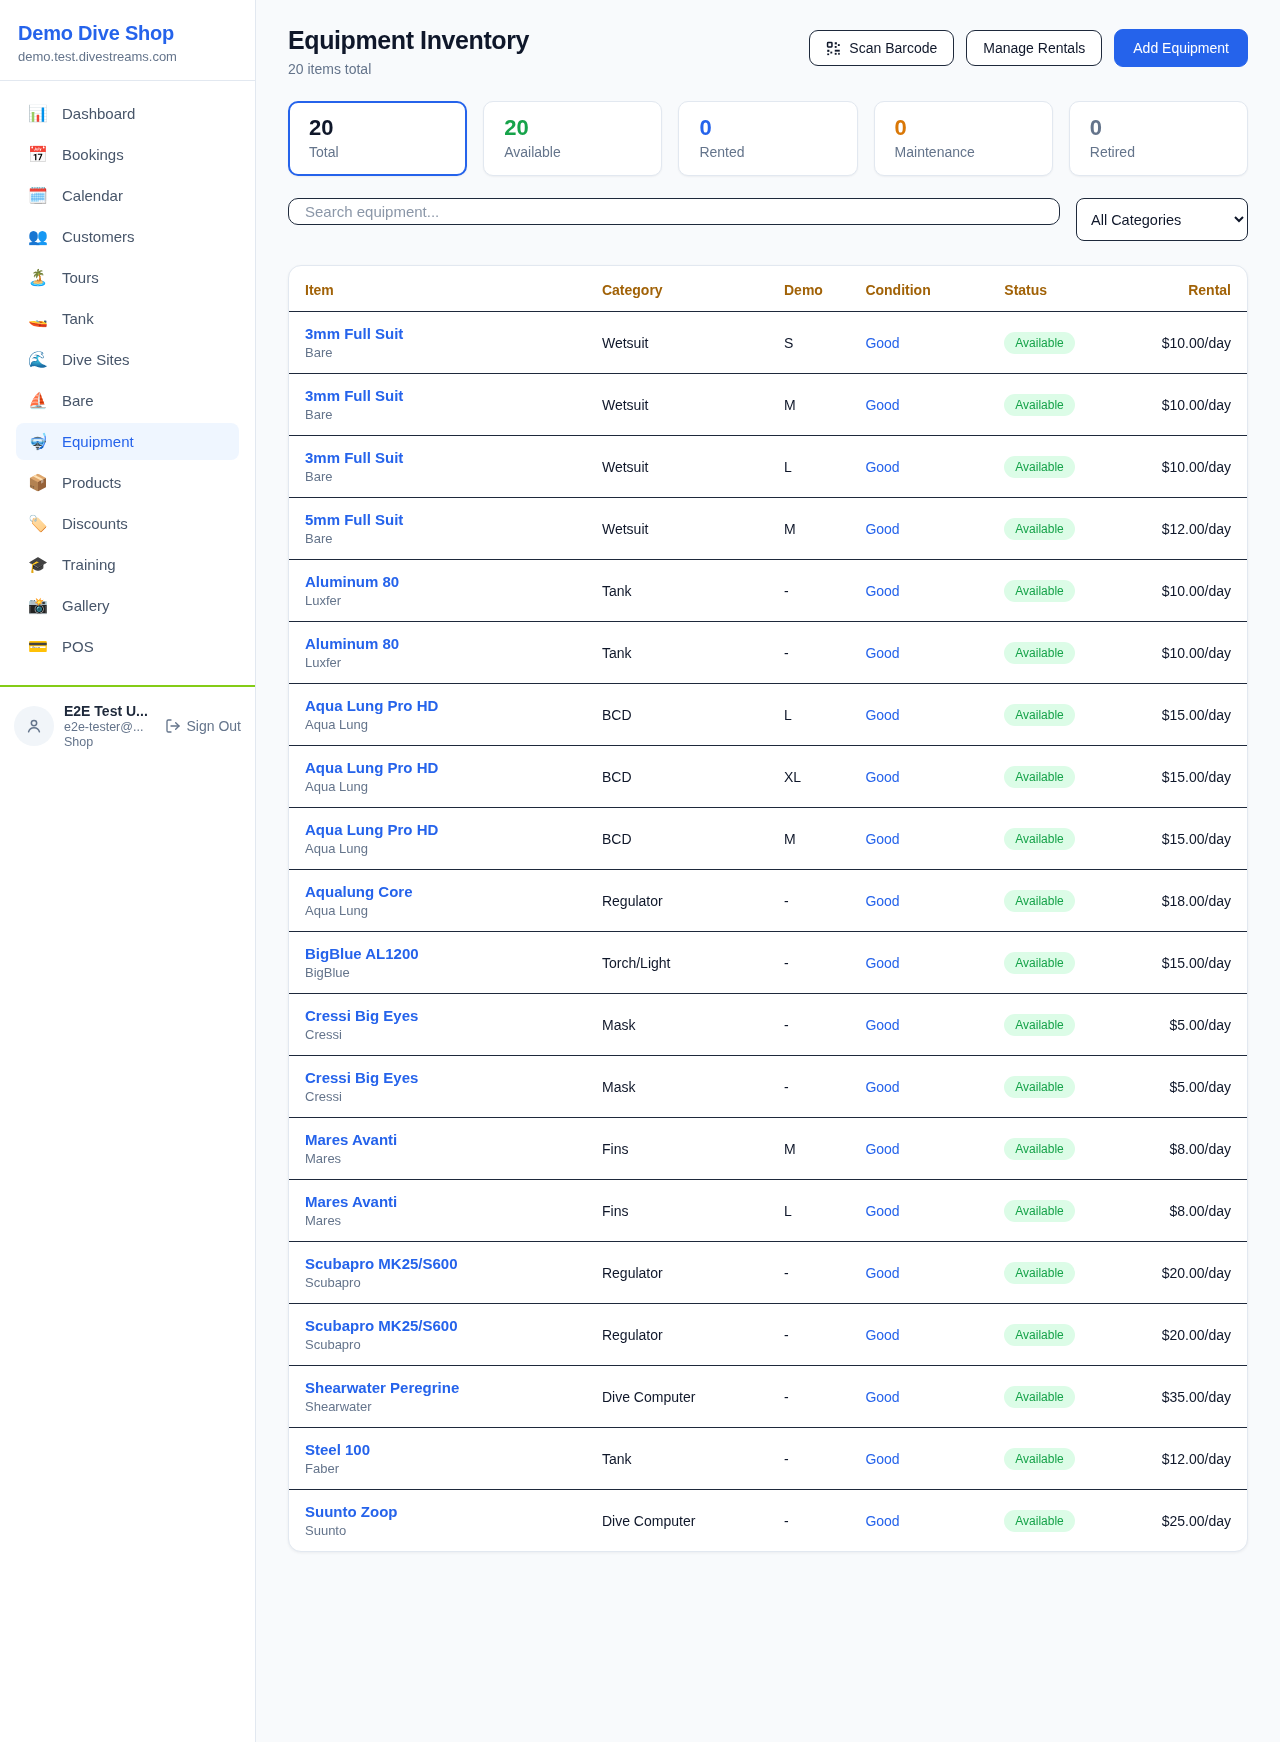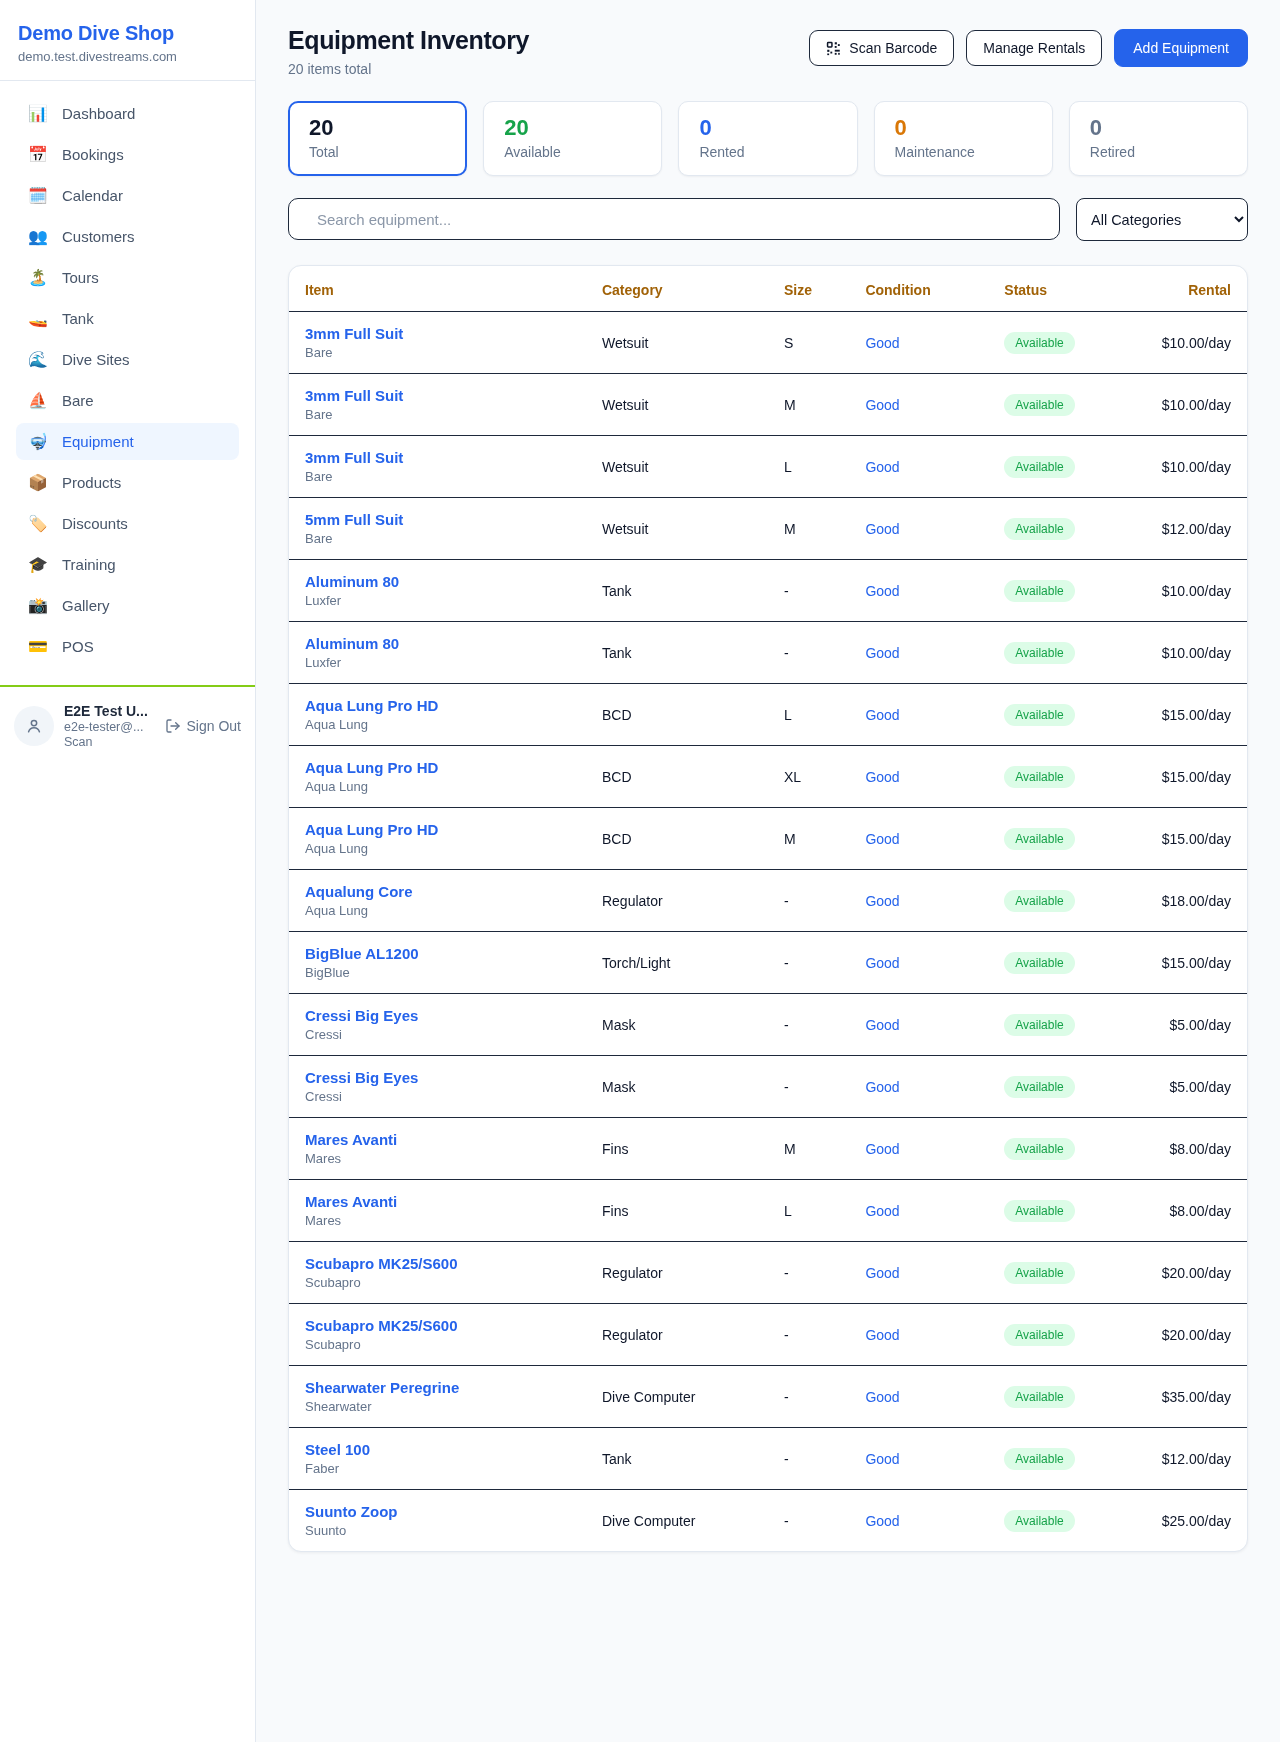--- a/index.html
+++ b/index.html
@@ -66,8 +66,8 @@
   
   .filter-row { display:flex; gap:16px; margin-top:22px; }
   .search-input {
-    flex:1; height:42px; border:1px solid #1e293b; border-radius:10px;
-    background:#fff; padding:0 28px; font-family:inherit; font-size:15px; color:#0f172a;
+    flex:1; height:27px; border:1px solid #1e293b; border-radius:10px;
+    background:#fff; padding:0 16px; font-family:inherit; font-size:15px; color:#0f172a;
   }
   .search-input::placeholder { color:#8b97a8; }
   .cat-select {

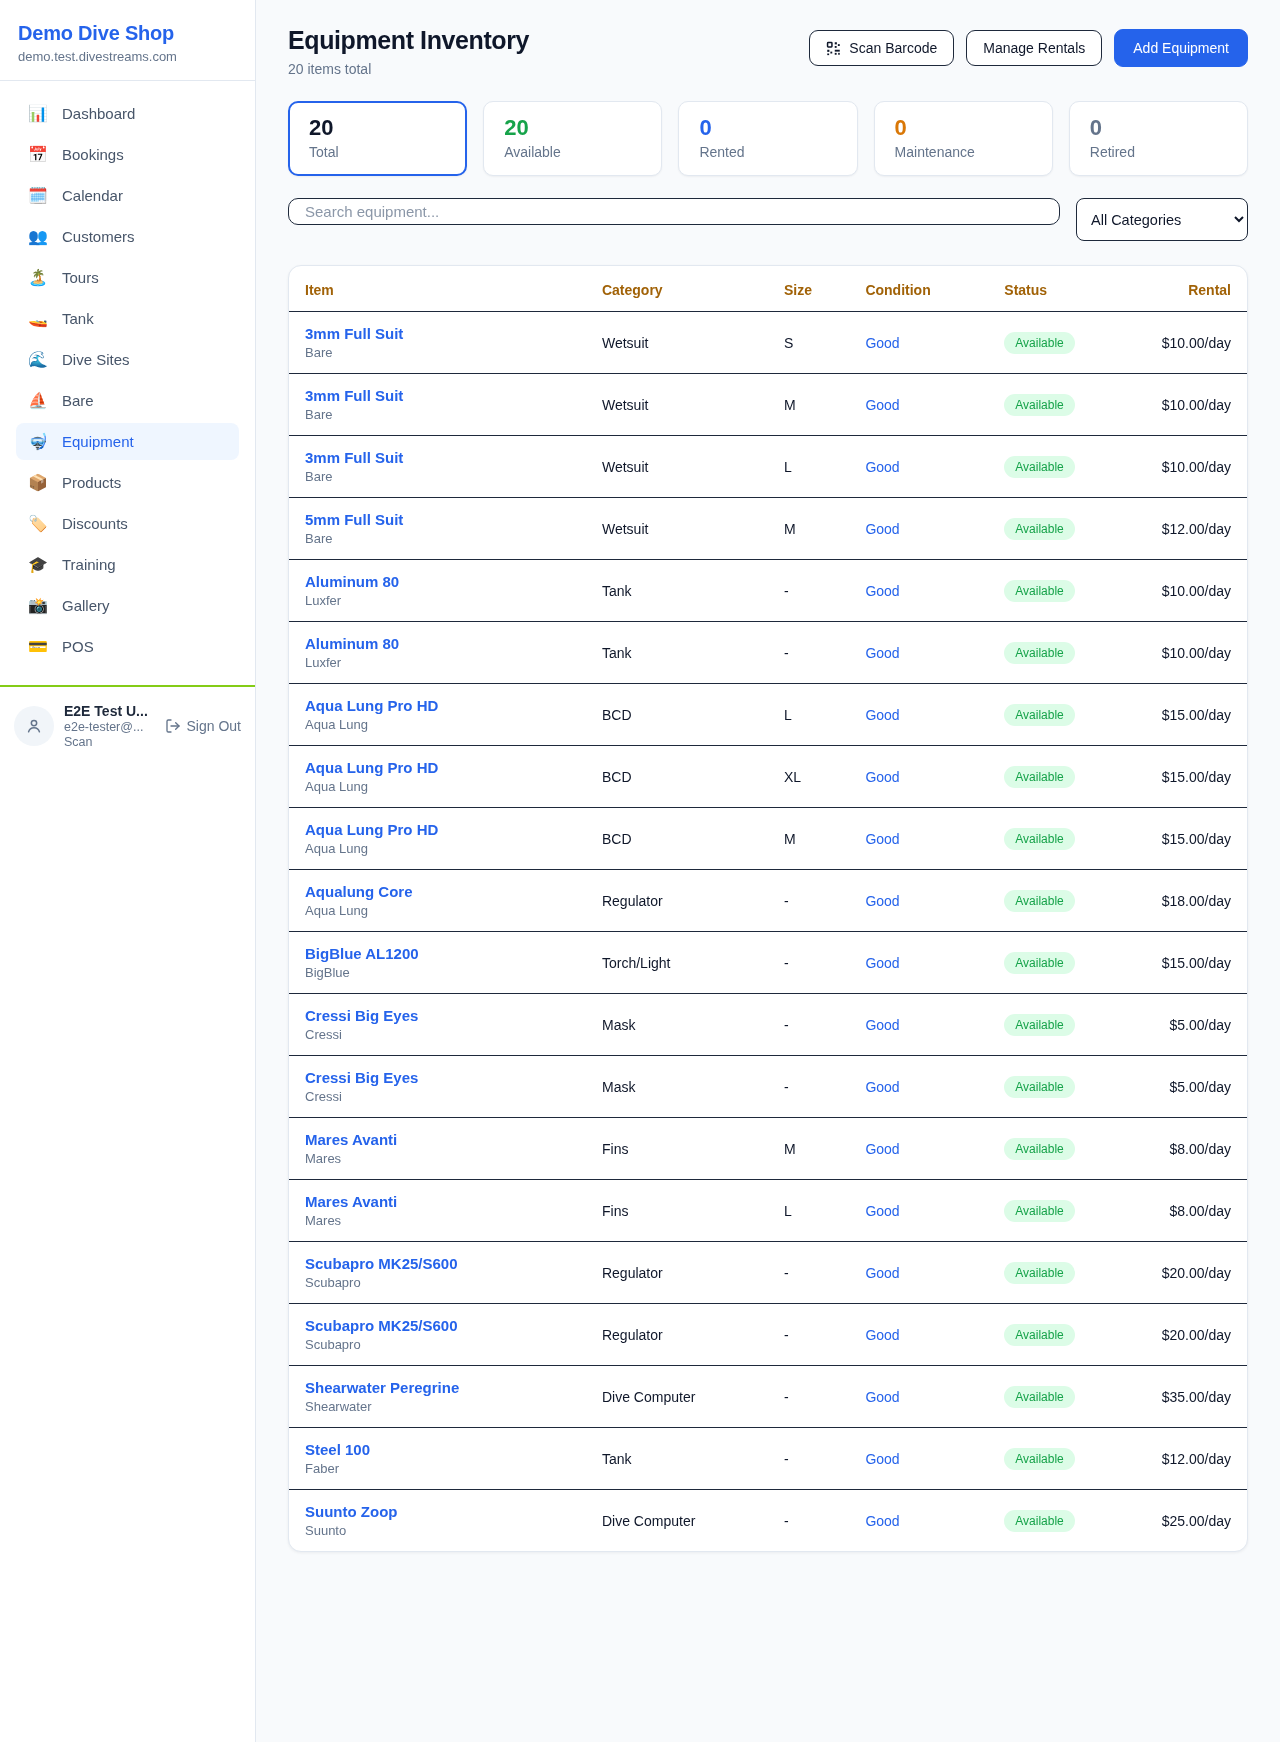--- a/index.html
+++ b/index.html
@@ -286,7 +286,7 @@
         <tr>
           <th>Item</th>
           <th>Category</th>
-          <th>Size</th>
+          <th>Demo</th>
           <th>Condition</th>
           <th>Status</th>
           <th class="col-rental">Rental</th>

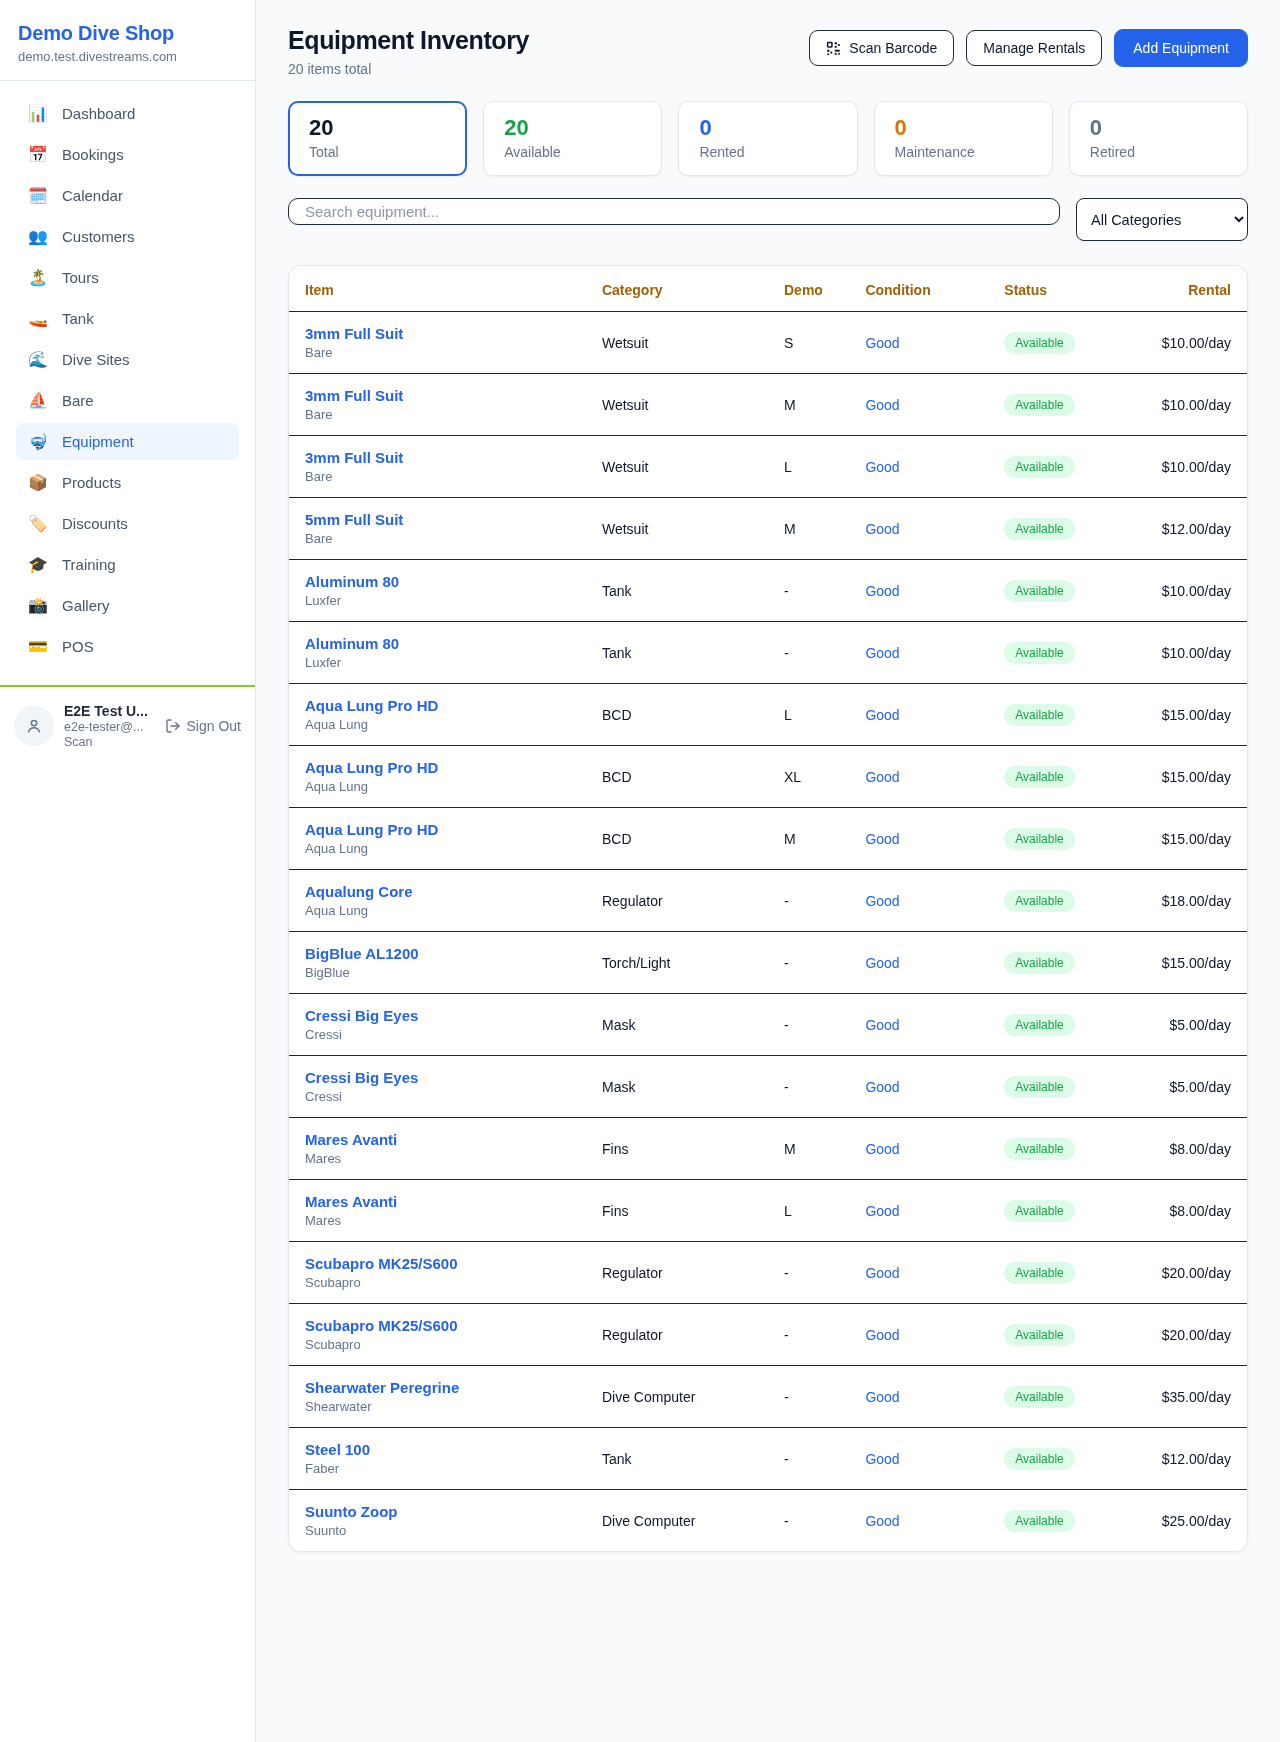--- a/index.html
+++ b/index.html
@@ -193,7 +193,7 @@
     <div class="u-meta">
       <div class="u-name">E2E Test U...</div>
       <div class="u-email">e2e-tester@...</div>
-      <div class="u-role">Scan</div>
+      <div class="u-role">Shop</div>
     </div>
     <div class="signout">
       <svg width="16" height="16" viewBox="0 0 24 24" fill="none" stroke="#64748b" stroke-width="2" stroke-linecap="round" stroke-linejoin="round">

